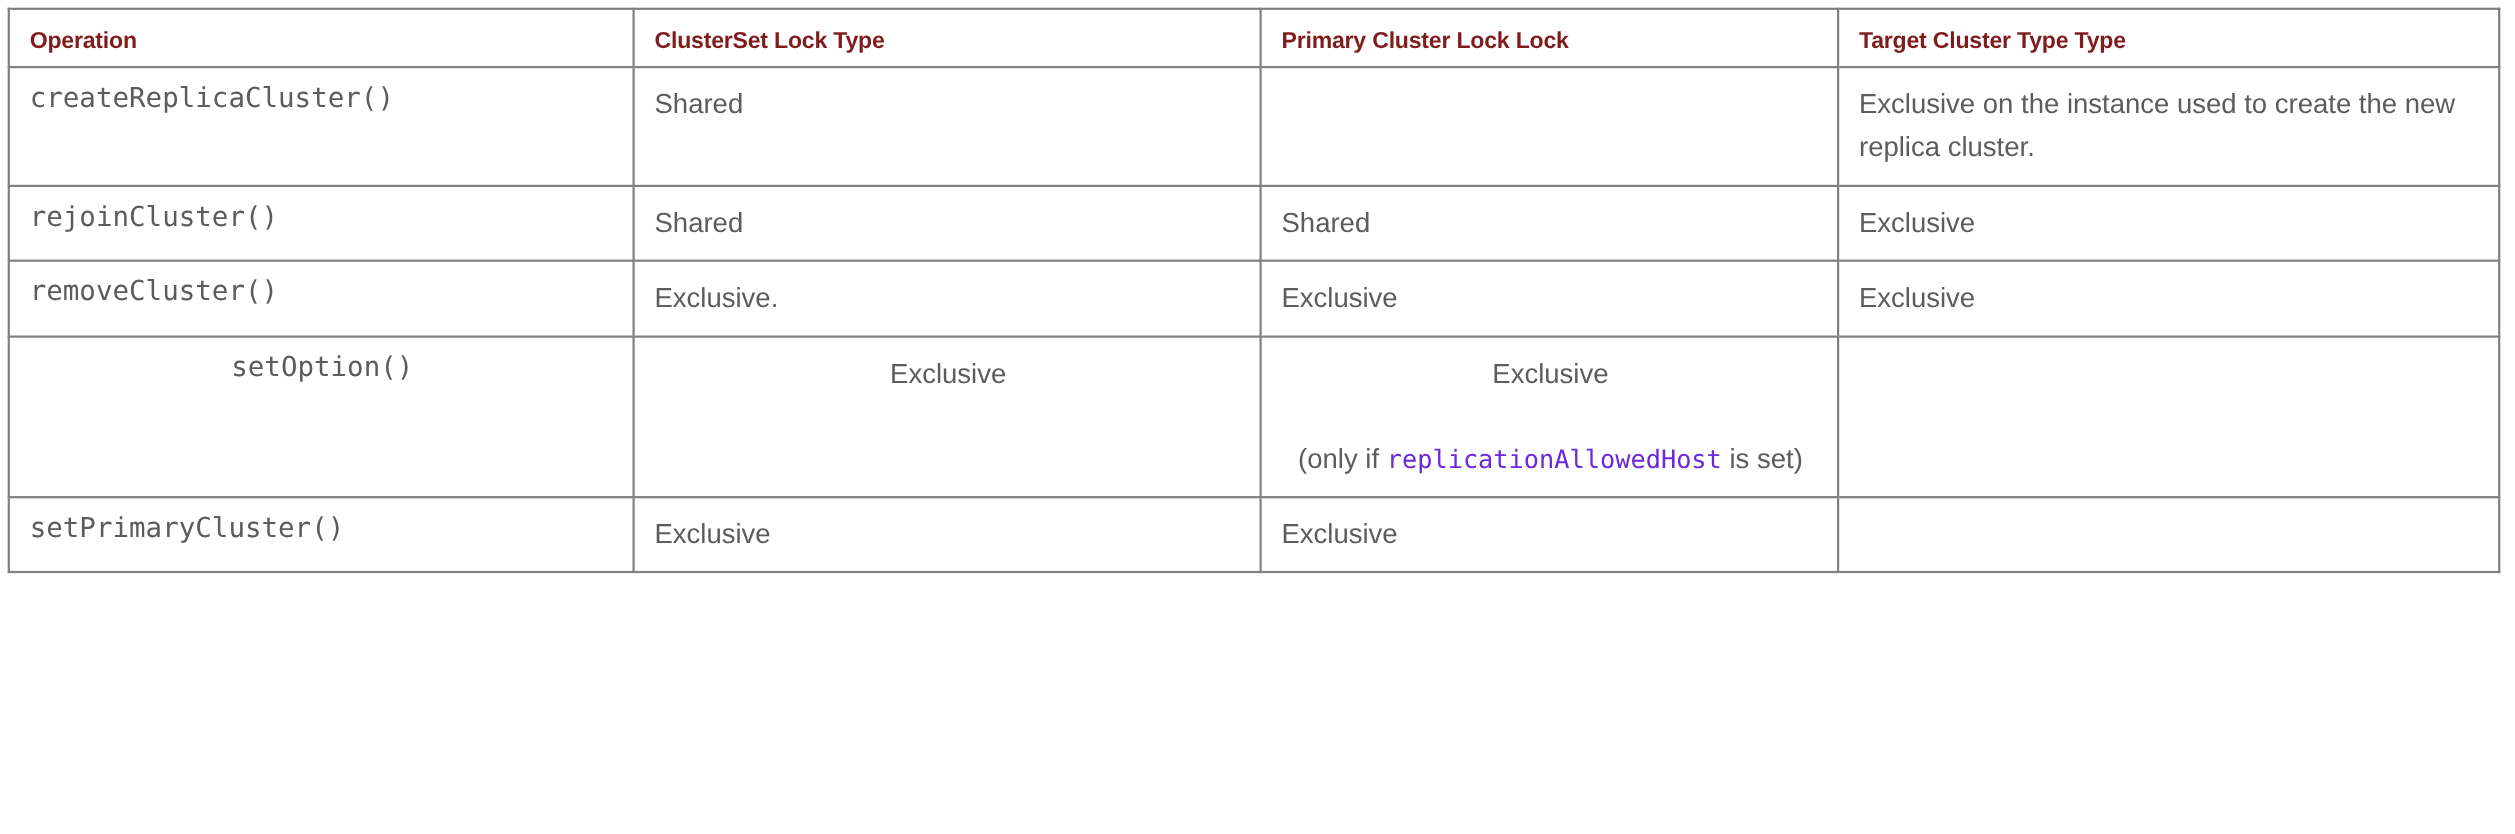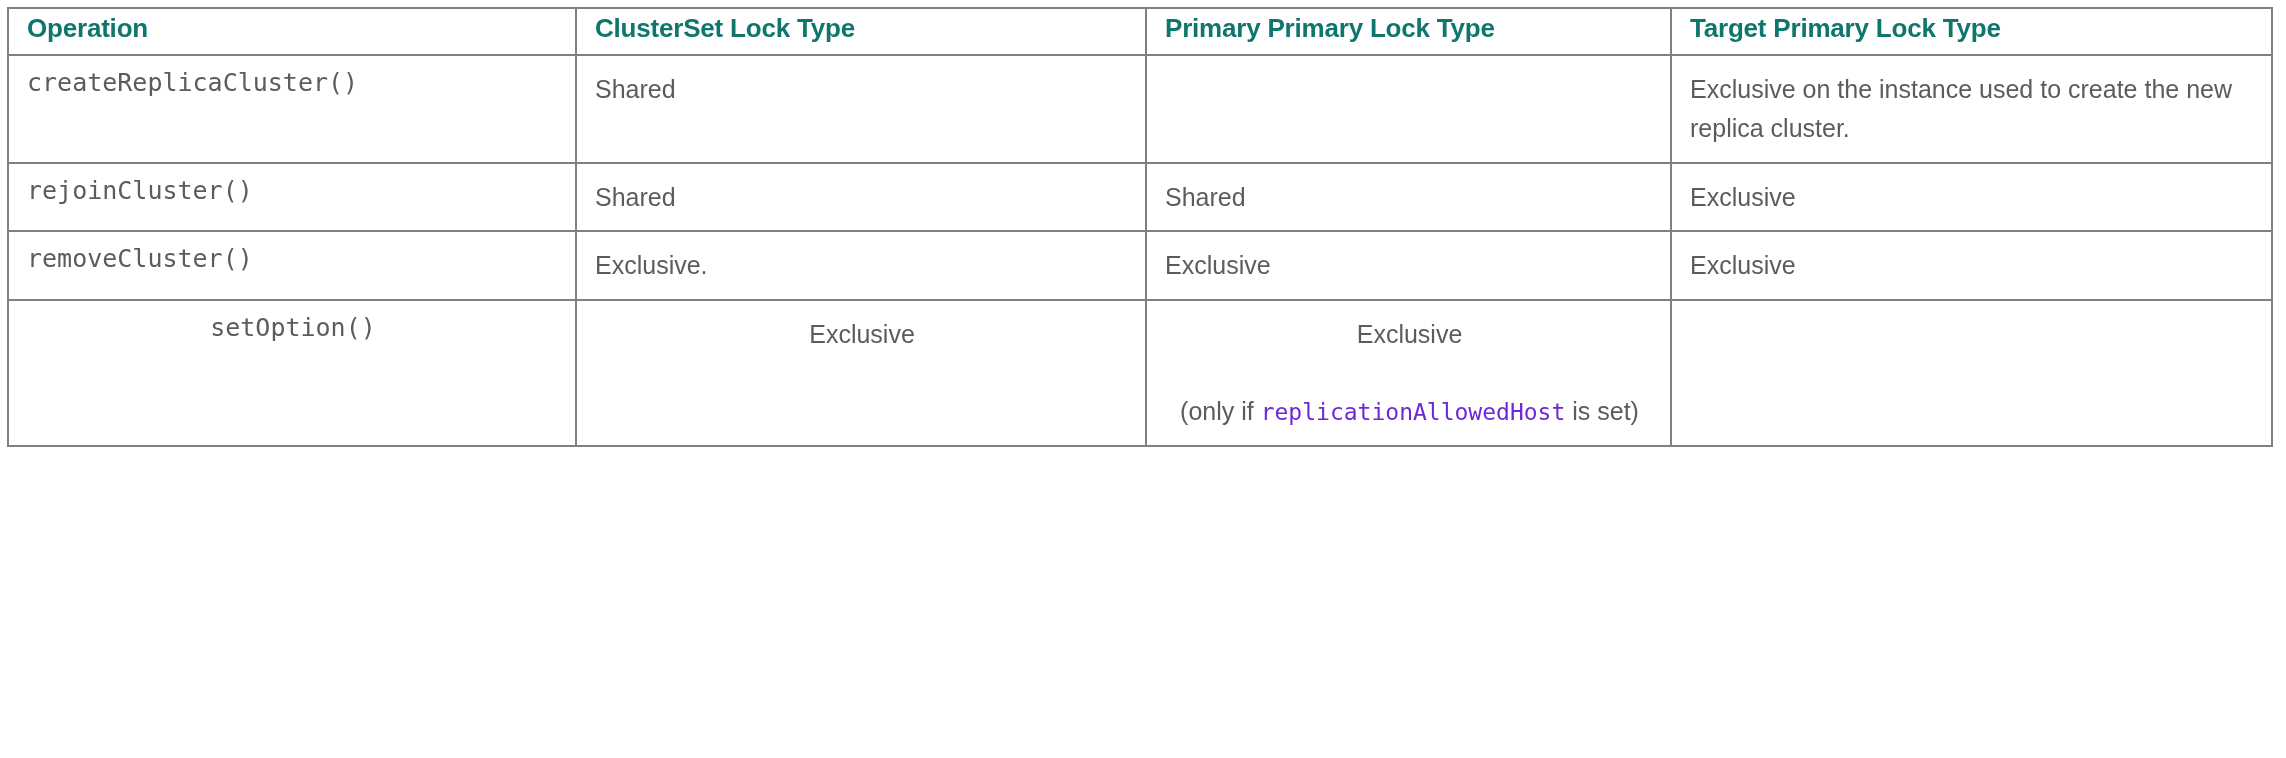--- a/index.html
+++ b/index.html
@@ -50,11 +50,11 @@
 
   .lock-table thead th {
     height: 40px;
-    padding-top: 4px;
+    padding-top: 16px;
     padding-bottom: 10px;
-    font-size: 26px;
+    font-size: 21px;
     font-weight: bold;
-    color: #0f766e;
+    color: #7f1d1d;
     letter-spacing: -0.2px;
     line-height: 1.2;
   }

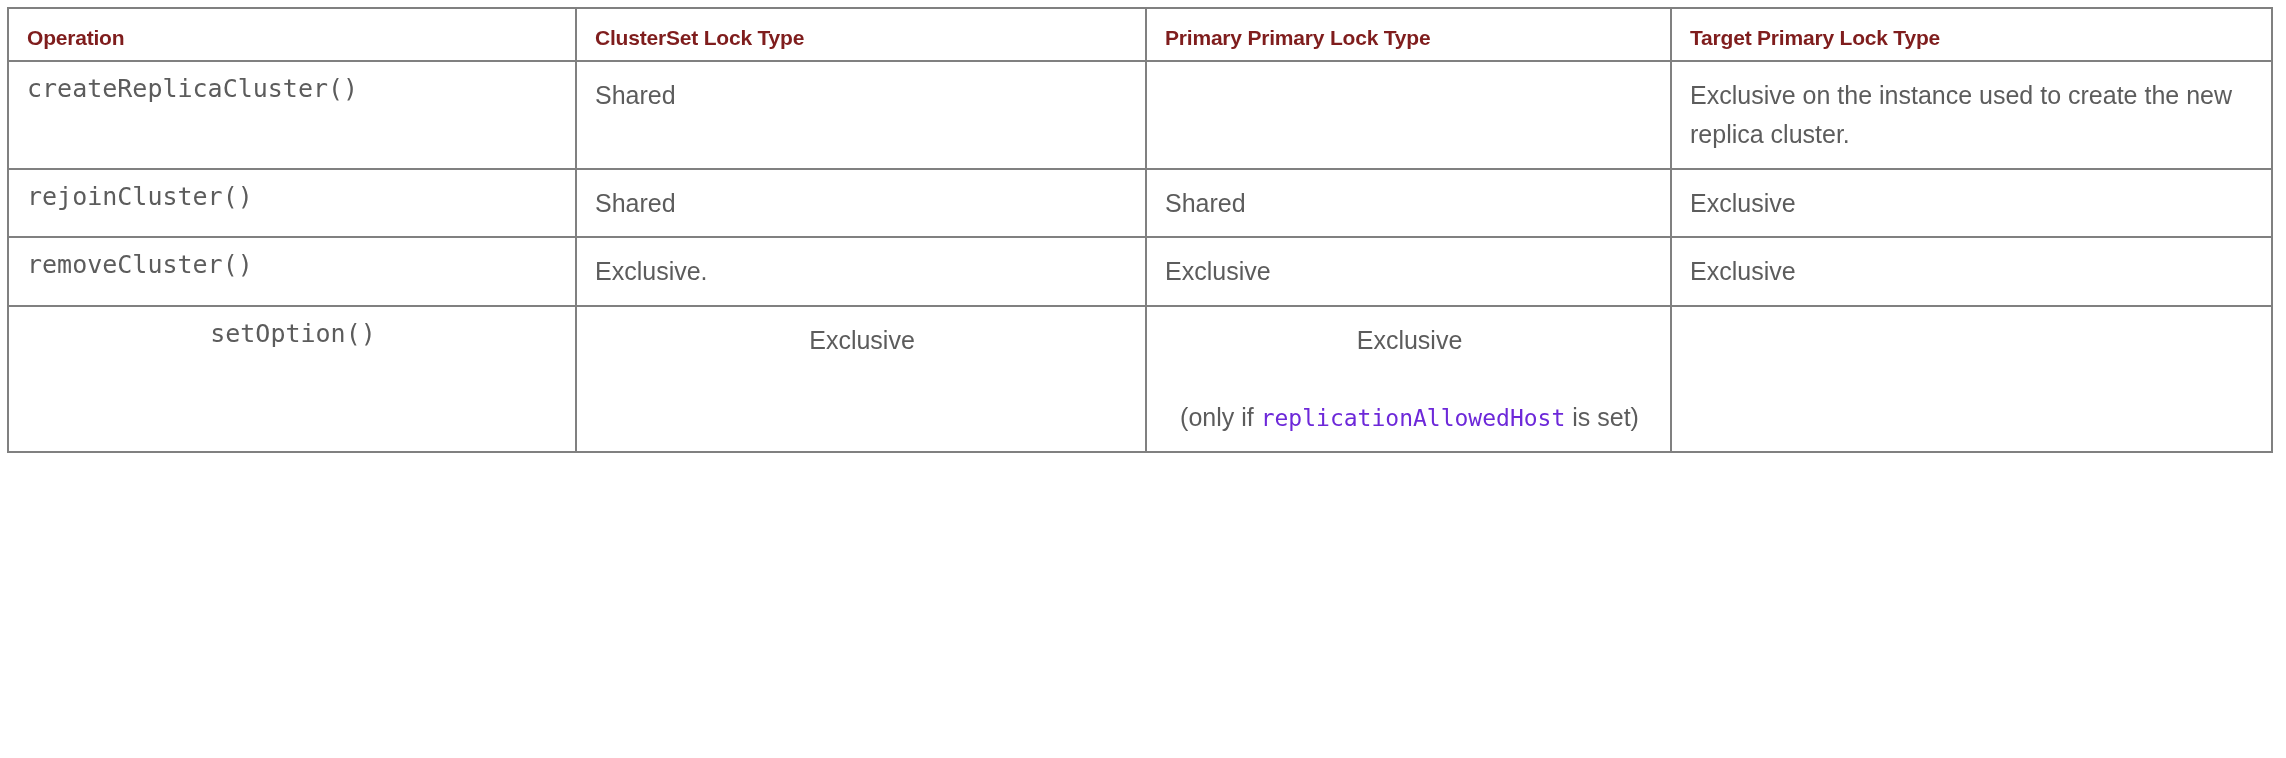--- a/index.html
+++ b/index.html
@@ -119,7 +119,7 @@
       <tr>
         <th>Operation</th>
         <th>ClusterSet Lock Type</th>
-        <th>Primary Primary Lock Type</th>
+        <th>Primary Cluster Lock Lock</th>
         <th>Target Primary Lock Type</th>
       </tr>
     </thead>

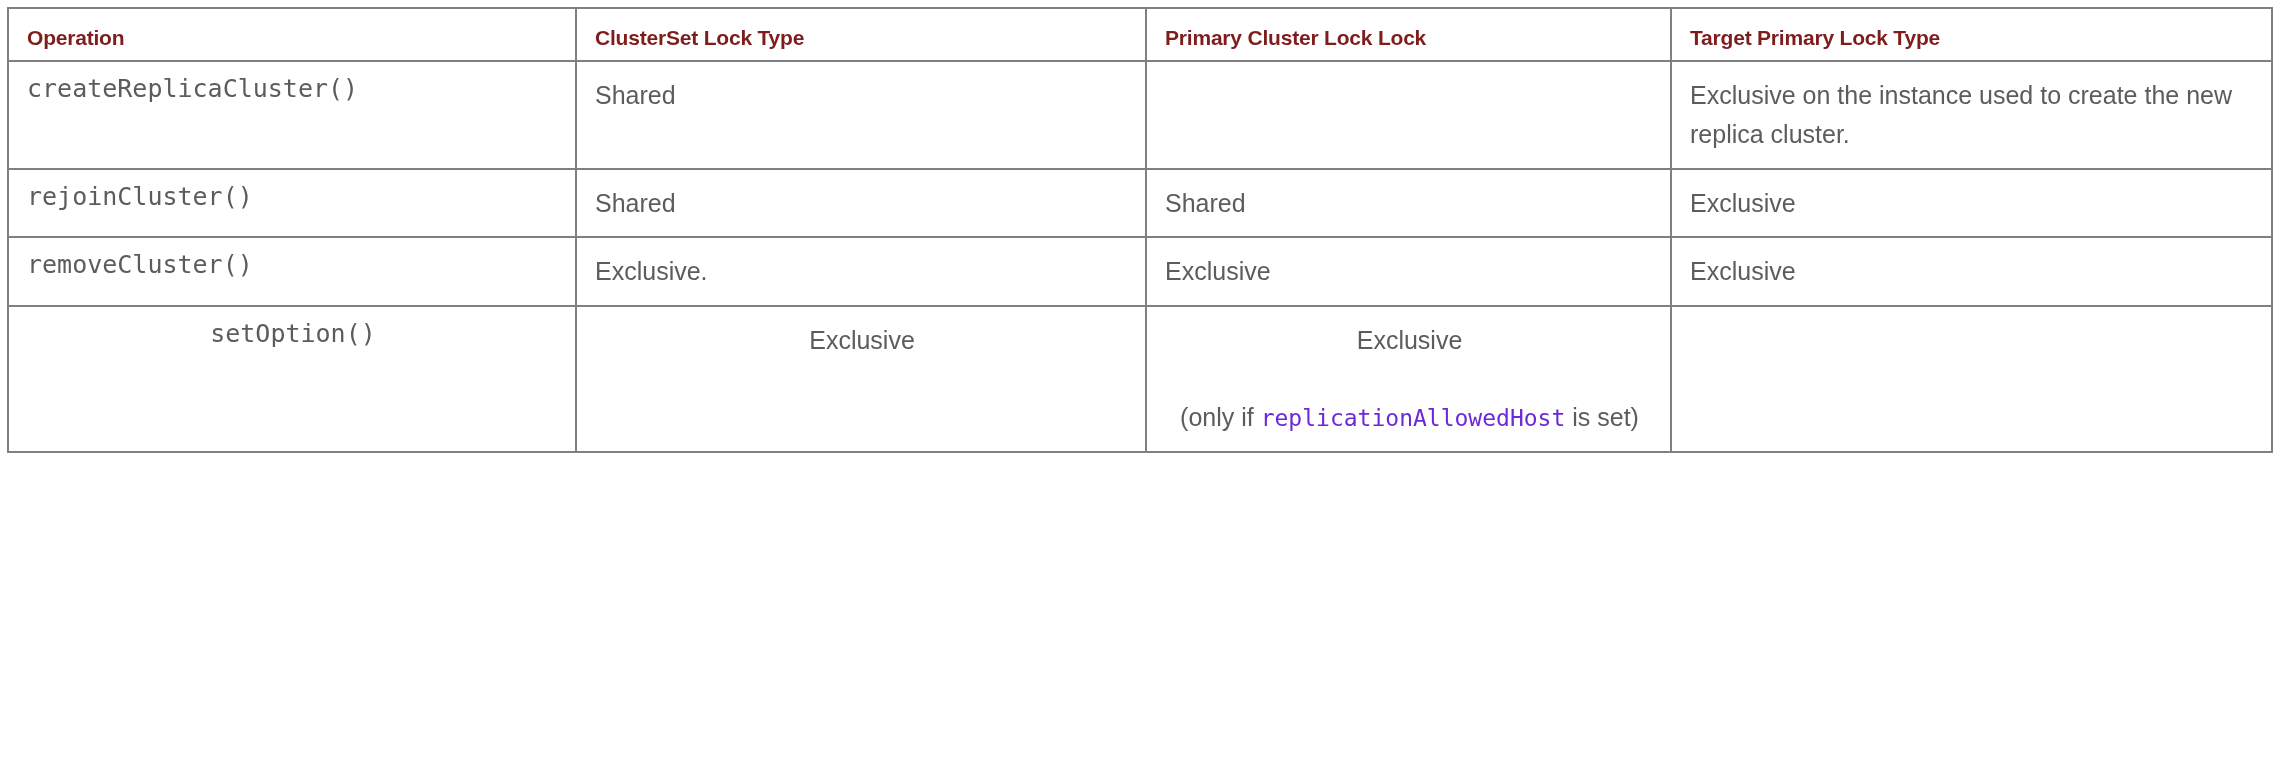--- a/index.html
+++ b/index.html
@@ -120,7 +120,7 @@
         <th>Operation</th>
         <th>ClusterSet Lock Type</th>
         <th>Primary Cluster Lock Lock</th>
-        <th>Target Primary Lock Type</th>
+        <th>Target Cluster Type Type</th>
       </tr>
     </thead>
 

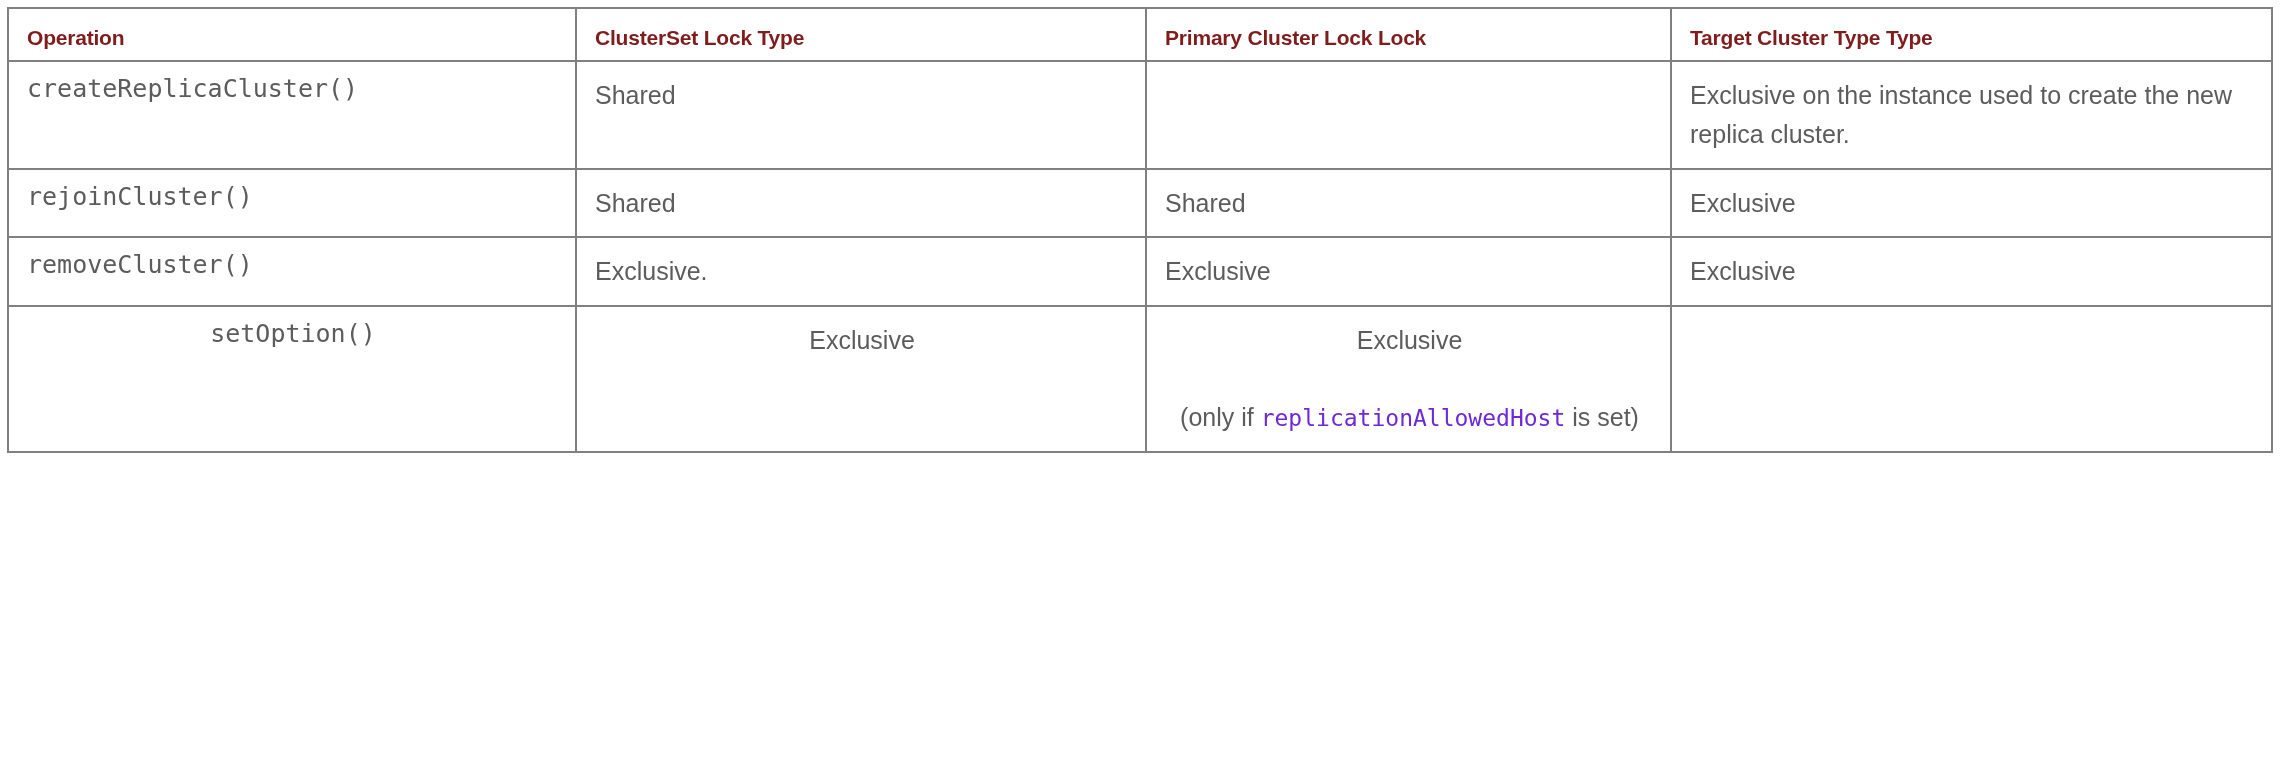--- a/index.html
+++ b/index.html
@@ -158,6 +158,12 @@
         <td class="empty-cell"></td>
       </tr>
 
+      <tr class="r5">
+        <td class="op-cell">setPrimaryCluster()</td>
+        <td>Exclusive</td>
+        <td>Exclusive</td>
+        <td class="empty-cell"></td>
+      </tr>
 
     </tbody>
   </table>

